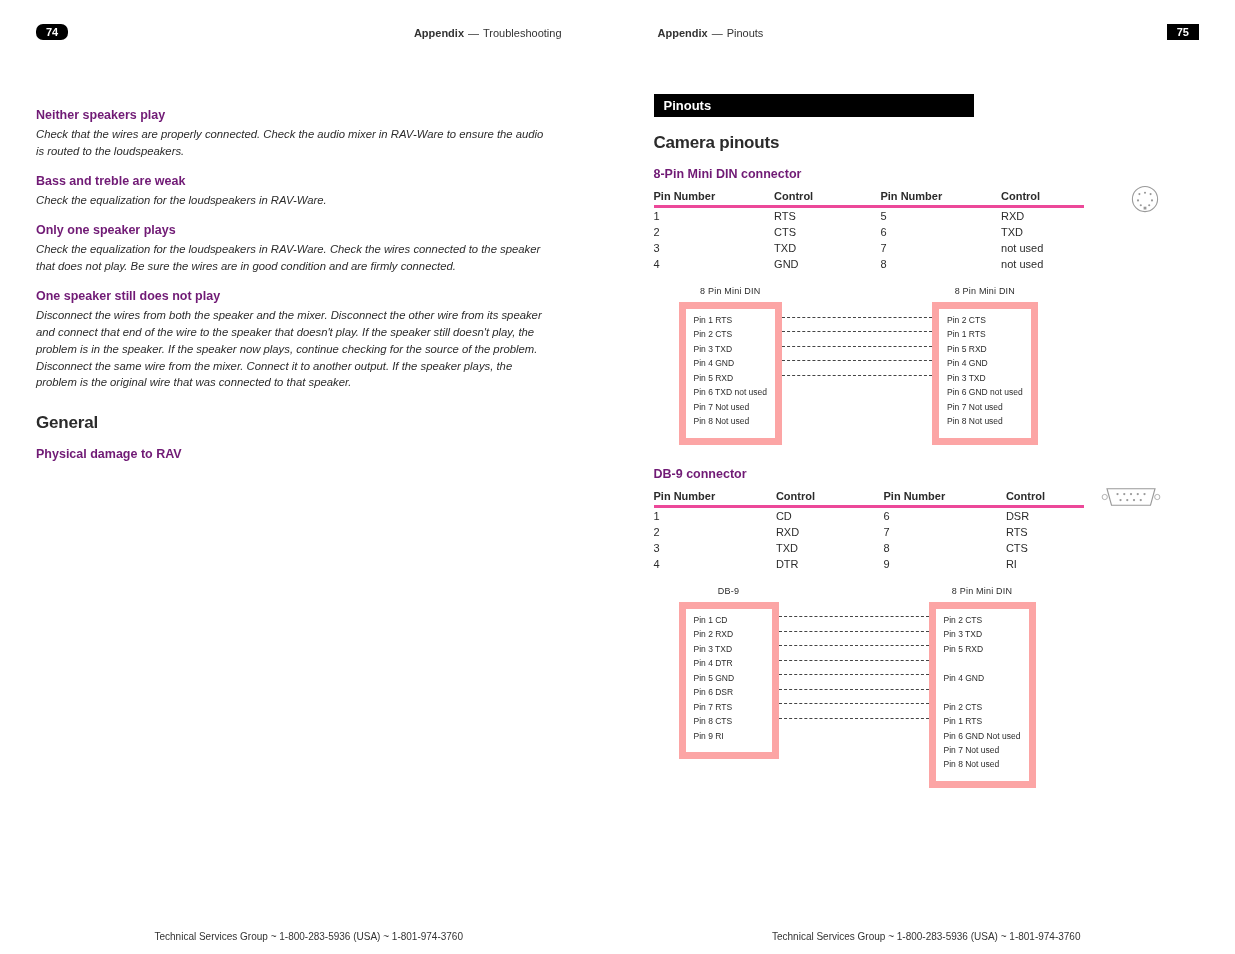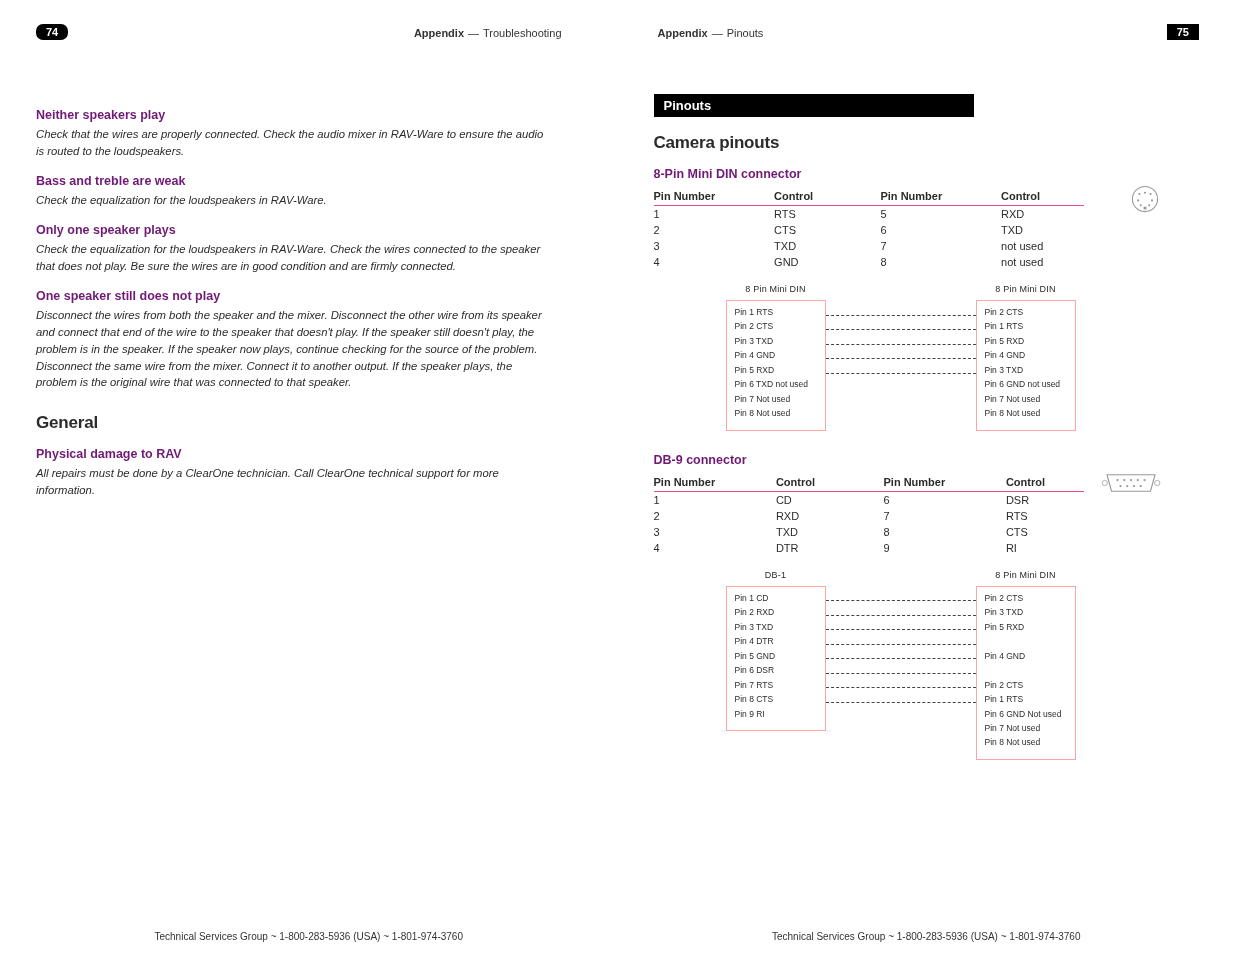--- a/index.html
+++ b/index.html
@@ -42,7 +42,7 @@
   }
 
   .pin-table { width: 430px; font-size:11px; border-collapse: collapse; margin-top:6px; }
-  .pin-table th { text-align:left; font-weight:700; padding: 3px 0; border-bottom:1px solid #ec4899; font-size:11px;}
+  .pin-table th { text-align:left; font-weight:700; padding: 3px 0; border-bottom:3px solid #ec4899; font-size:11px;}
   .pin-table td { padding: 2px 0; font-size:11px; }
   .pin-table .colpad { width:30px; }
 

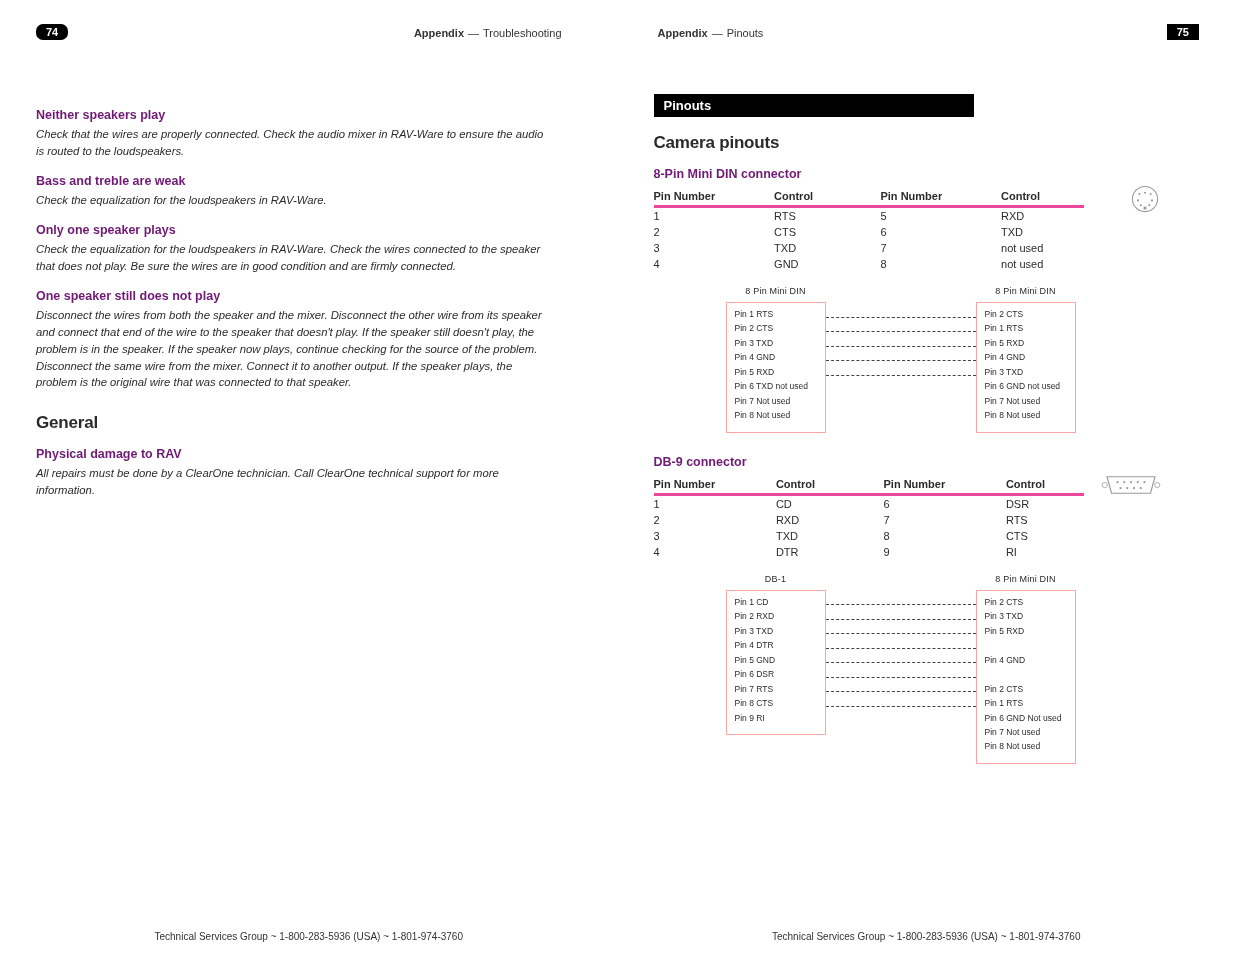--- a/index.html
+++ b/index.html
@@ -47,7 +47,7 @@
   .pin-table .colpad { width:30px; }
 
   .wiring {
-    display:flex; align-items:flex-start; margin-top:14px; margin-left:72px;
+    display:flex; align-items:flex-start; margin-top:14px; margin-left:25px;
     gap:0;
   }
   .wiring-col { display:flex; flex-direction:column; }

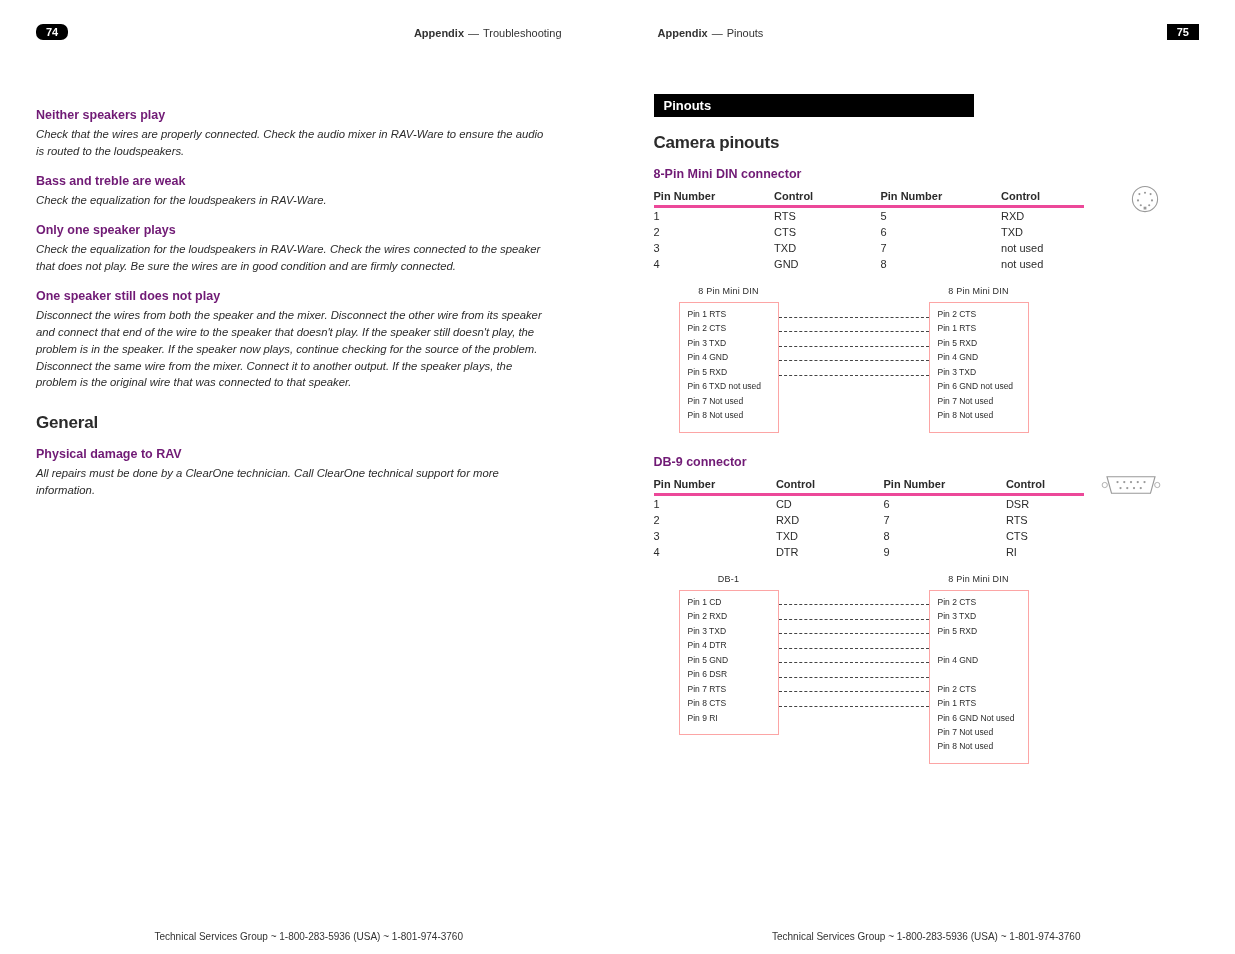--- a/index.html
+++ b/index.html
@@ -53,7 +53,7 @@
   .wiring-col { display:flex; flex-direction:column; }
   .wiring-title{ font-size:9px; text-align:center; margin-bottom:6px; letter-spacing:0.2px;}
   .wiring-box{
-    border:1px solid #fca5a5; padding:6px 8px 10px 8px;
+    border:7px solid #fca5a5; padding:6px 8px 10px 8px;
     display:flex; flex-direction:column; gap:3px;
     font-size:8.5px; min-width:100px;
   }

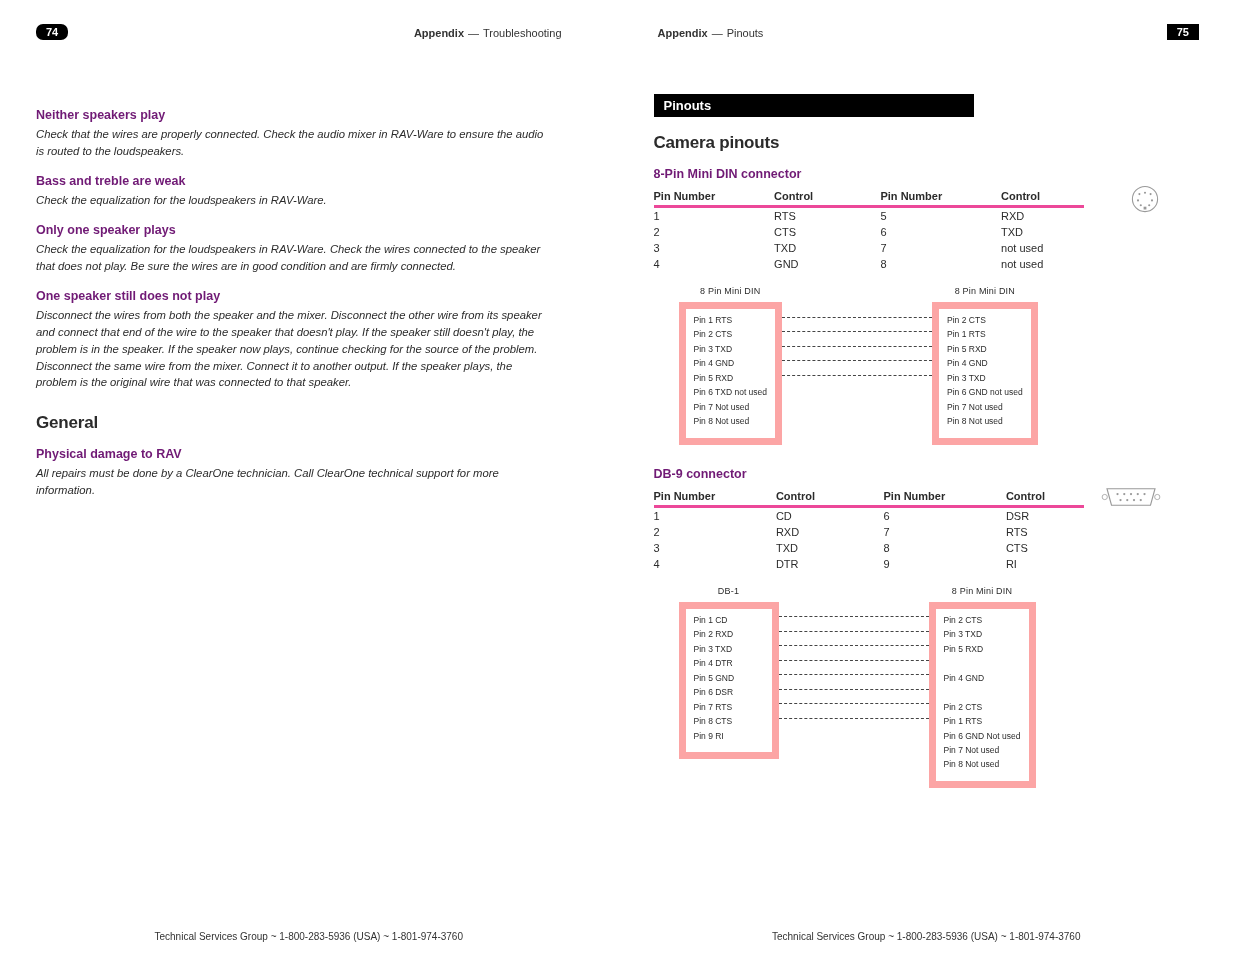--- a/index.html
+++ b/index.html
@@ -104,7 +104,6 @@
 
     <h1 style="margin-top:22px">General</h1>
     <h2>Physical damage to RAV</h2>
-    <p>All repairs must be done by a ClearOne technician. Call ClearOne technical support for more information.</p>
   </div>
 
   <div class="footer">Technical Services Group ~ 1-800-283-5936 (USA) ~ 1-801-974-3760</div>

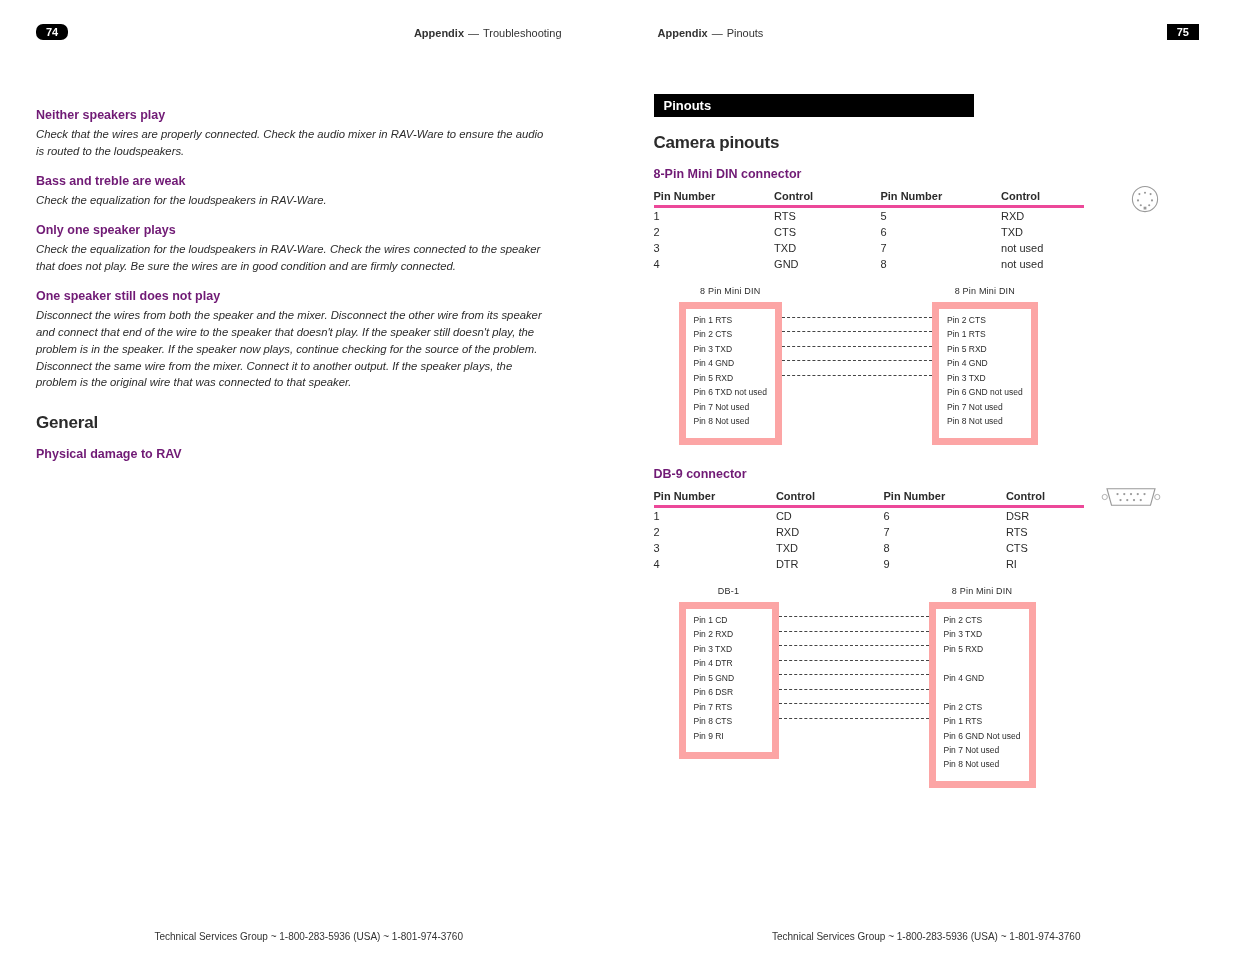--- a/index.html
+++ b/index.html
@@ -278,7 +278,7 @@
 
     <div class="wiring" id="db9-wiring">
         <div class="wiring-col">
-          <div class="wiring-title">DB-1</div>
+          <div class="wiring-title">DB-9</div>
           <div class="wiring-box">
             <span>Pin 1 CD</span>
             <span>Pin 2 RXD</span>

